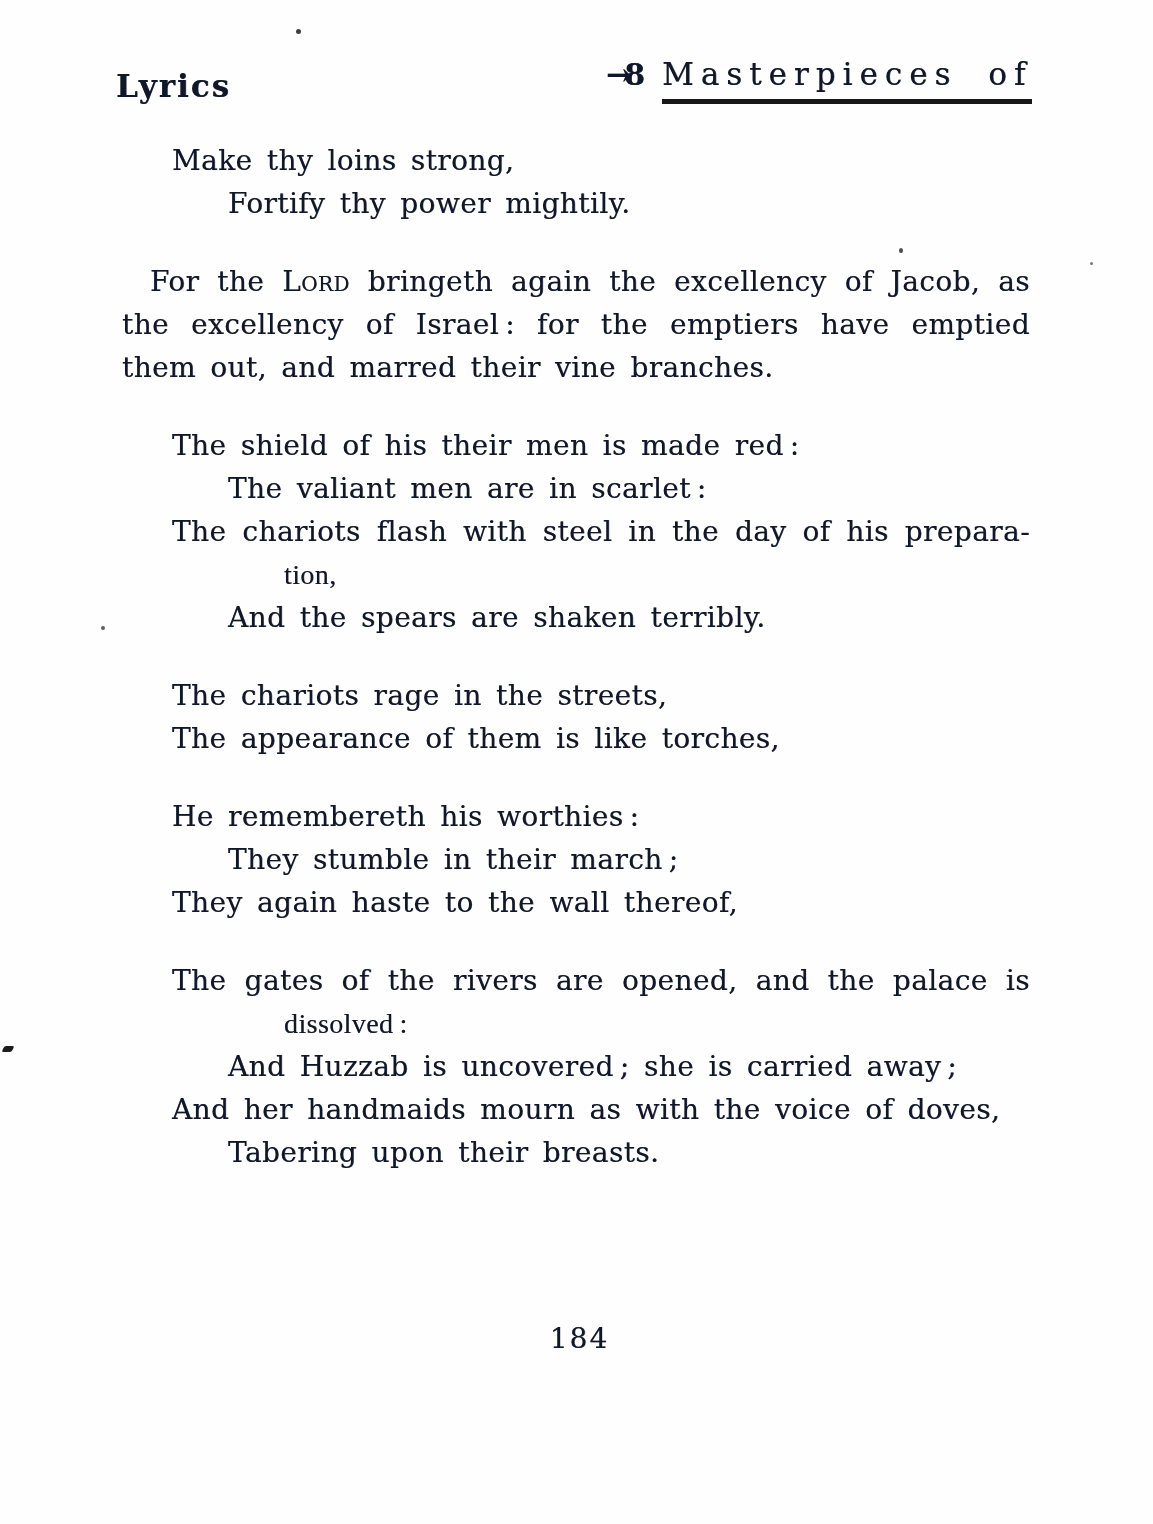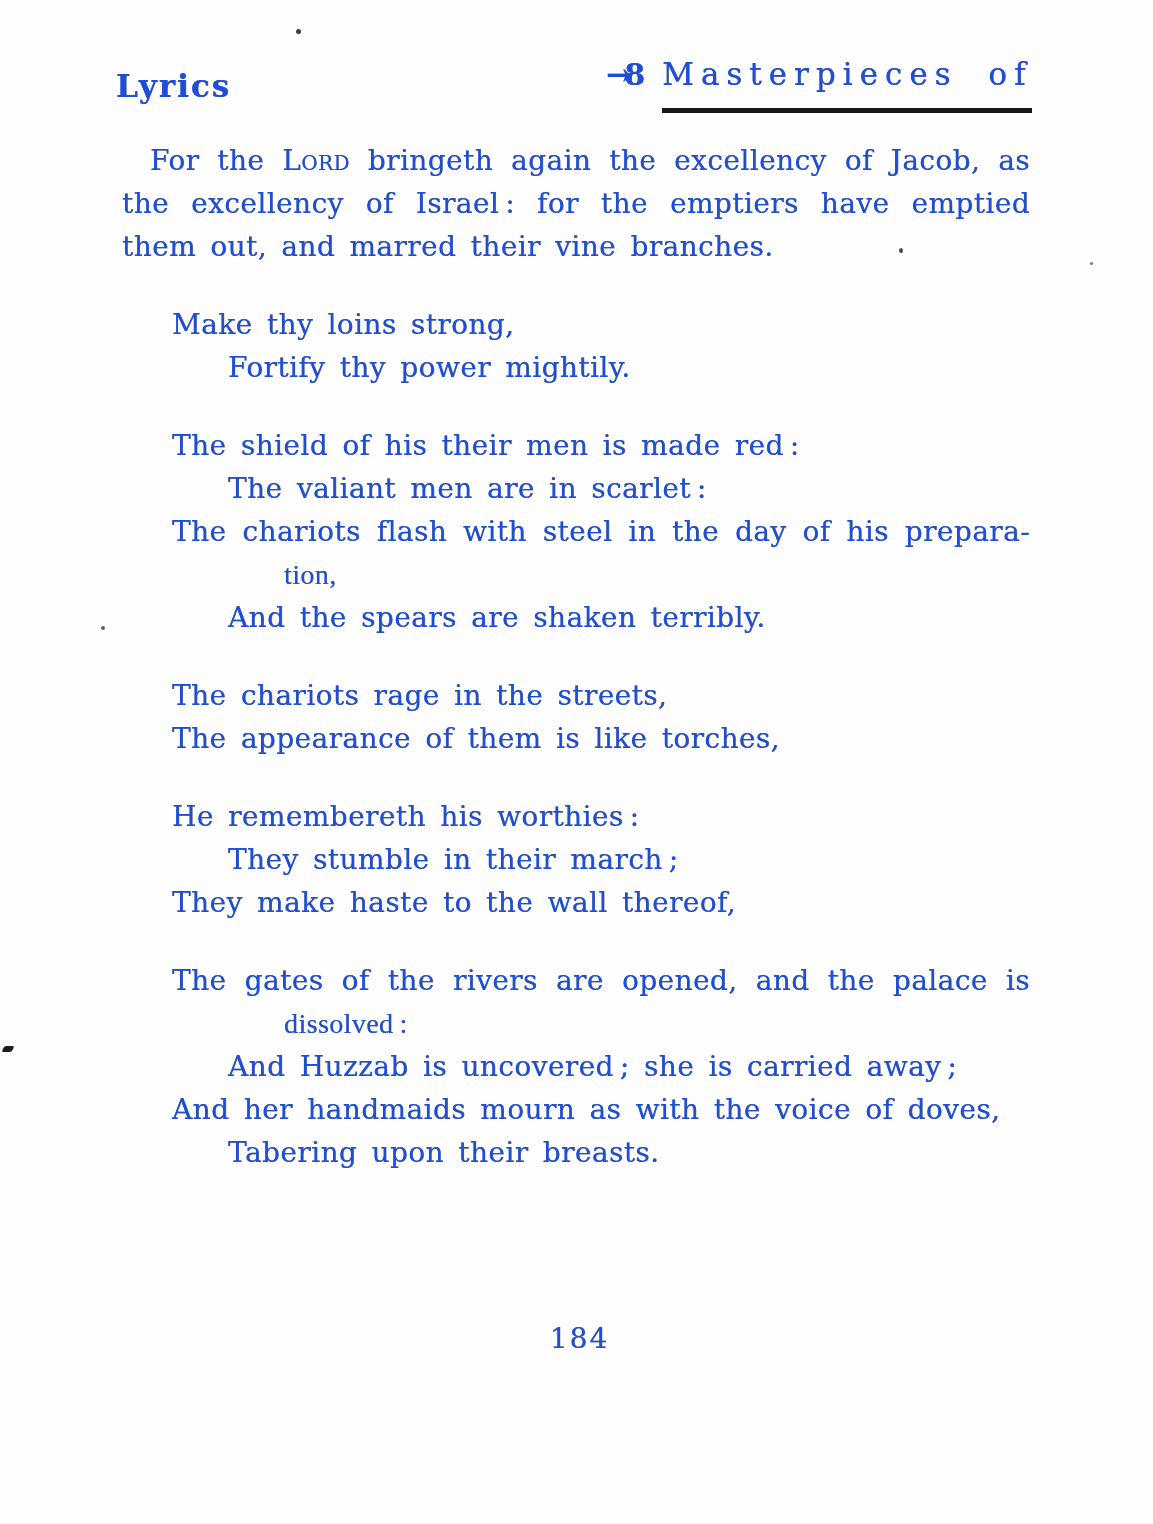--- a/index.html
+++ b/index.html
@@ -13,7 +13,7 @@
     height: 1524px;
     margin: 0 auto;
     background: #fefefe;
-    color: #1d4ed8;
+    color: #0f172a;
     font-family: "DejaVu Serif", "Liberation Serif", serif;
     overflow: hidden;
   }

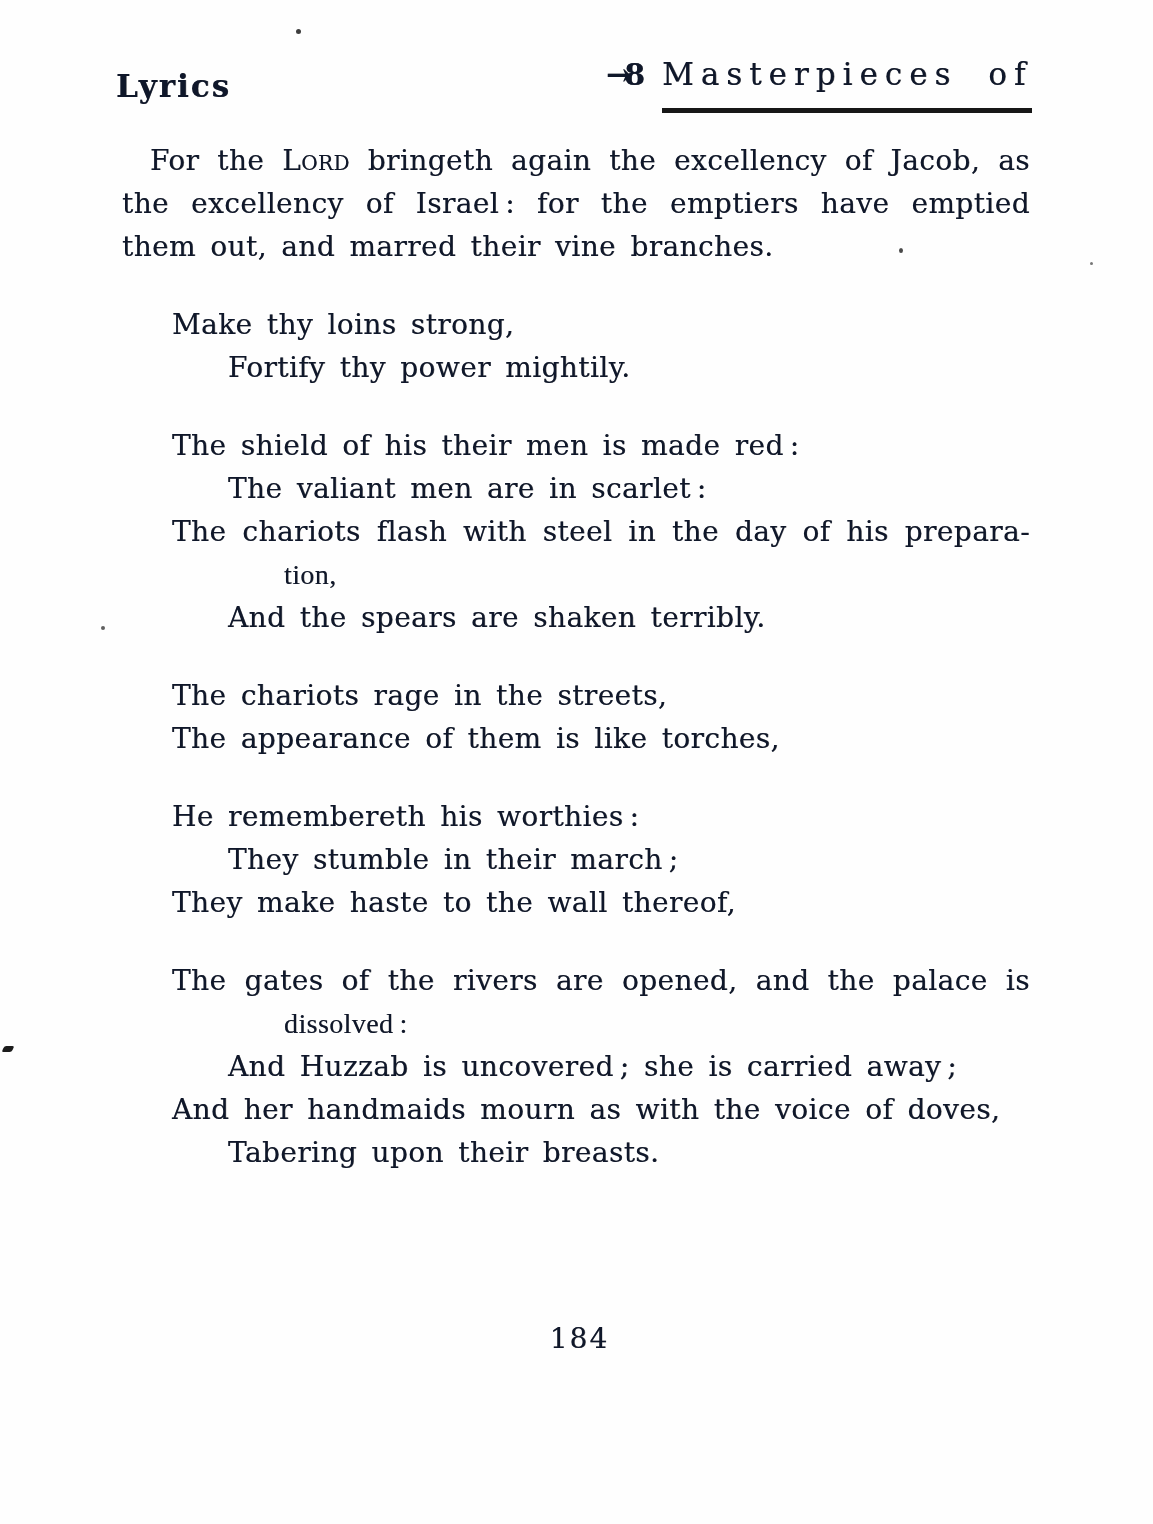--- a/index.html
+++ b/index.html
@@ -47,7 +47,7 @@
     font-size: 31px;
     letter-spacing: 7px;
     word-spacing: 14px;
-    padding-bottom: 16px;
+    padding-bottom: 7px;
     border-bottom: 5px solid #171717;
     text-shadow: 0.4px 0.4px 0 rgba(20,20,20,0.6);
   }

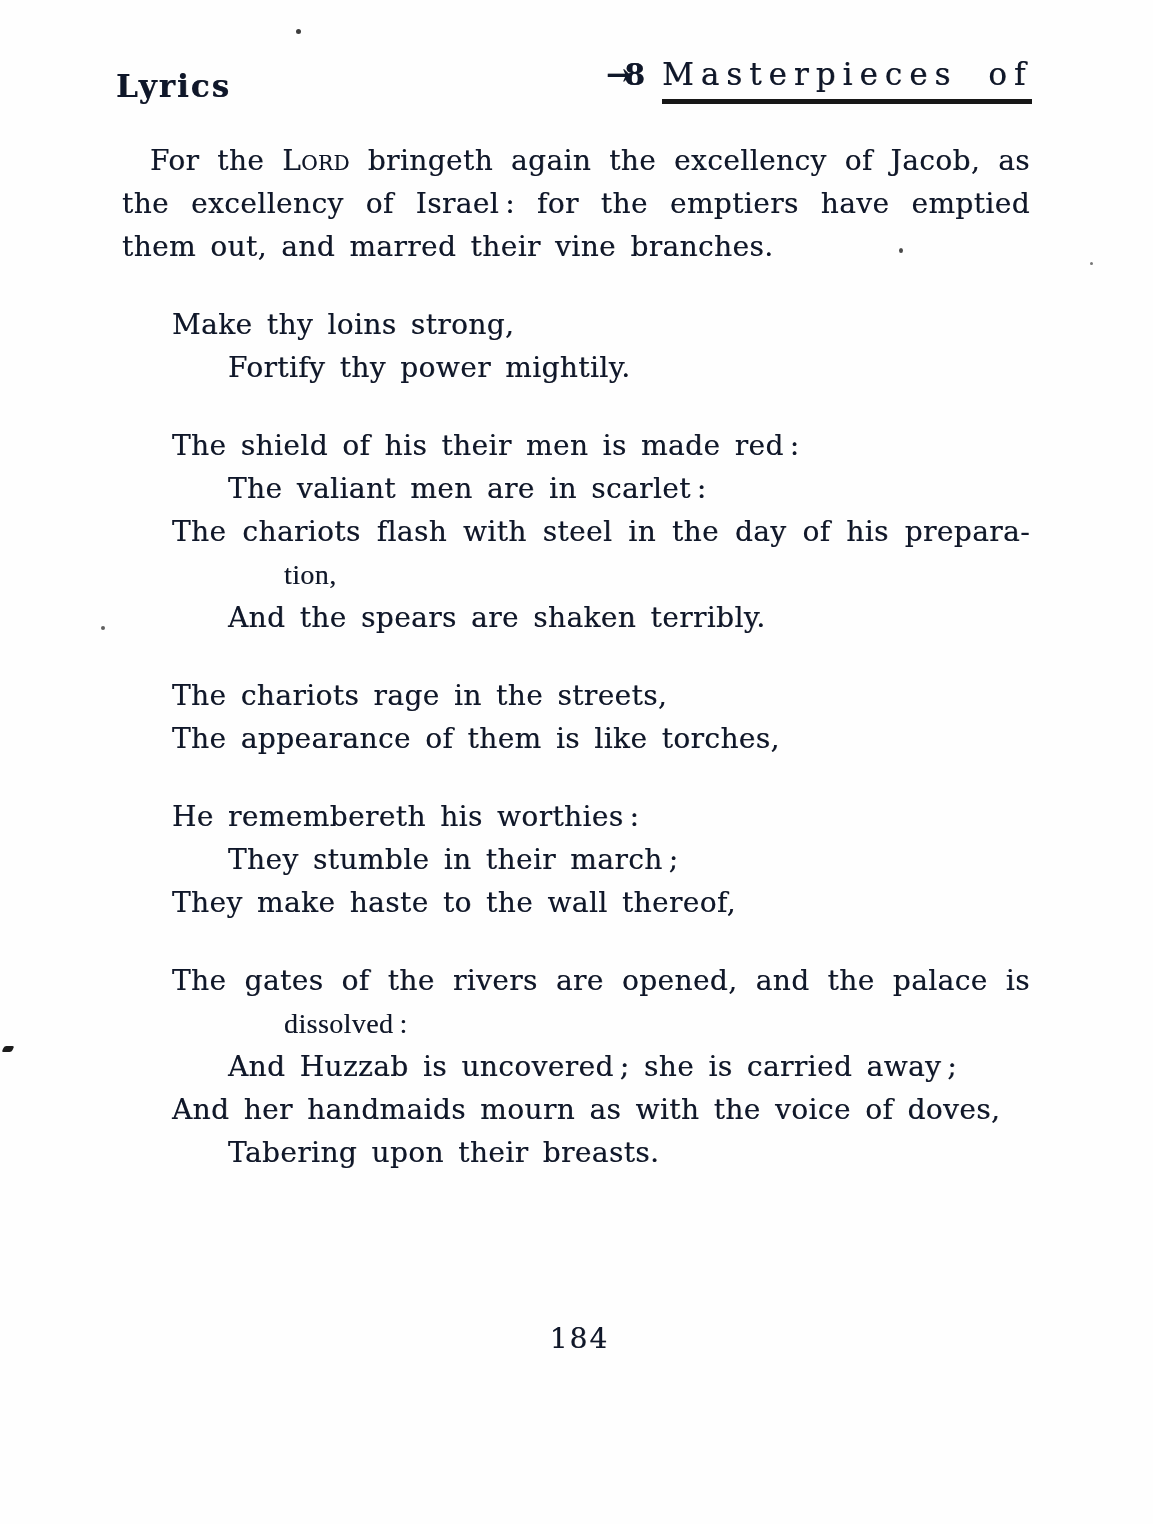--- a/index.html
+++ b/index.html
@@ -128,13 +128,13 @@
 
   <main class="poem" id="poem">
       <div class="stanza">
+        <div class="line ind-v0">Make thy loins strong,</div>
+        <div class="line ind-v1">Fortify thy power mightily.</div>
+      </div>
+      <div class="stanza">
         <div class="line ind-pf just">For the <span class="sc">Lord</span> bringeth again the excellency of Jacob, as</div>
         <div class="line ind-p just">the excellency of Israel : for the emptiers have emptied</div>
         <div class="line ind-p">them out, and marred their vine branches.</div>
-      </div>
-      <div class="stanza">
-        <div class="line ind-v0">Make thy loins strong,</div>
-        <div class="line ind-v1">Fortify thy power mightily.</div>
       </div>
       <div class="stanza">
         <div class="line ind-v0">The shield of his their men is made red :</div>

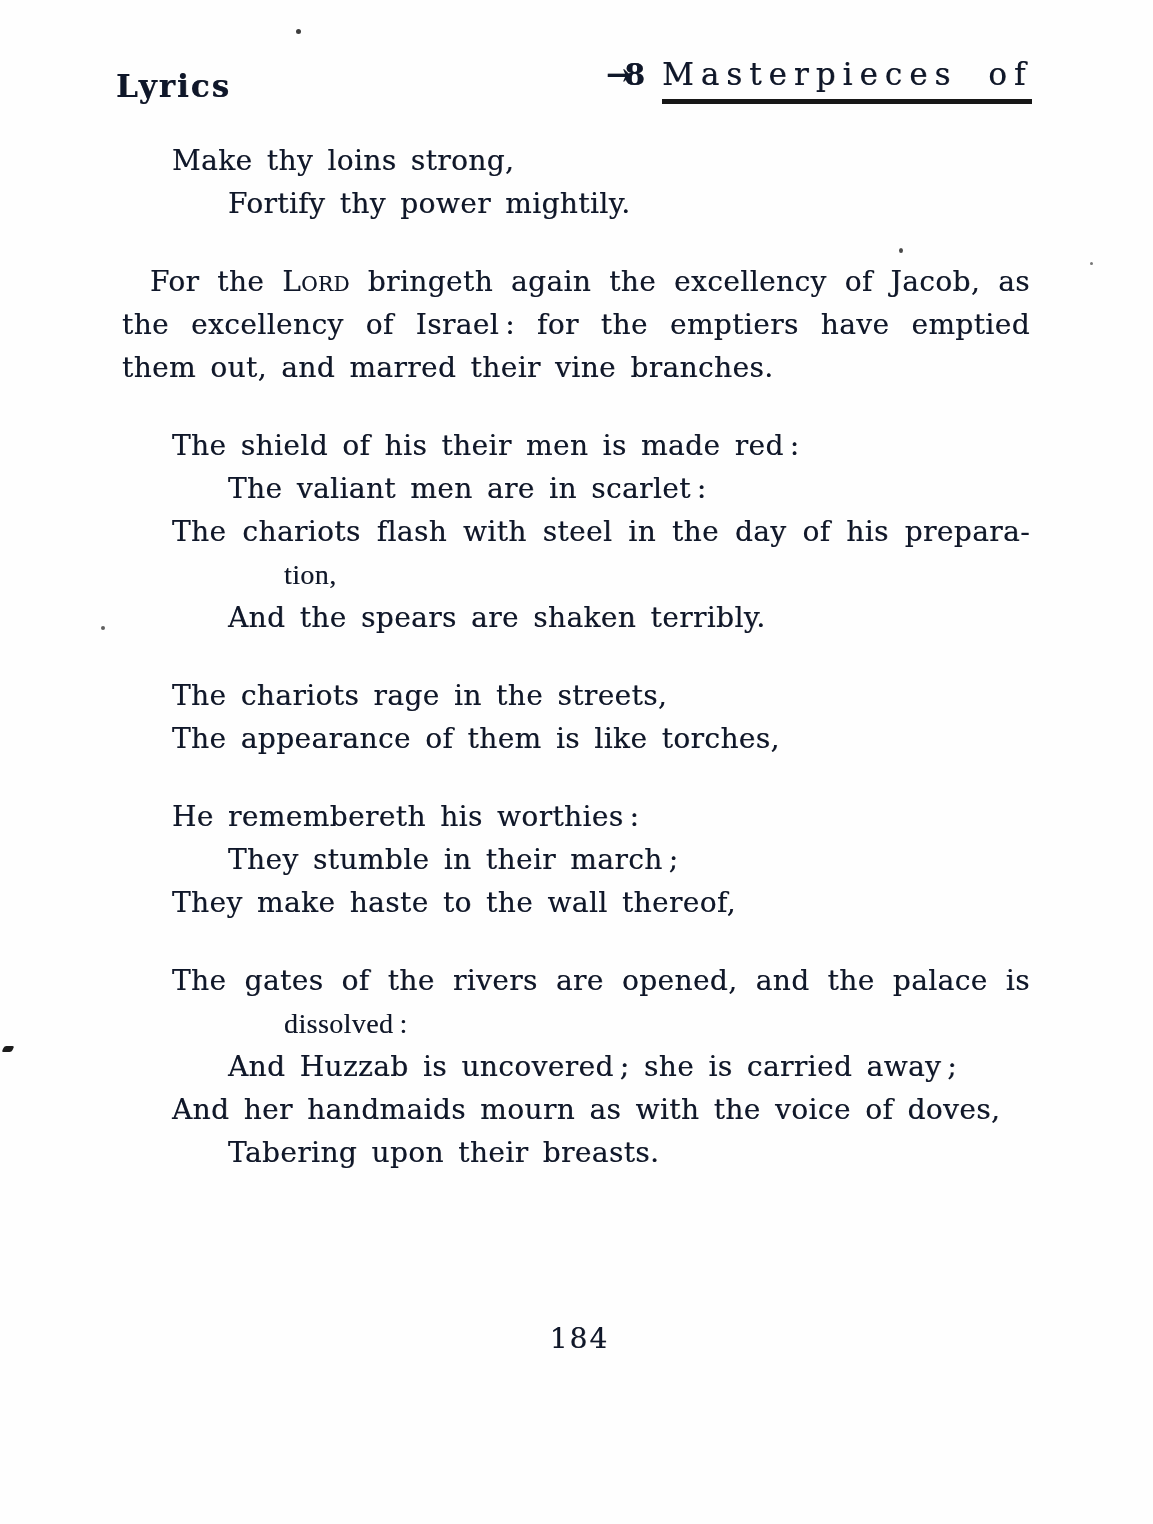--- a/index.html
+++ b/index.html
@@ -150,7 +150,7 @@
       <div class="stanza">
         <div class="line ind-v0">He remembereth his worthies :</div>
         <div class="line ind-v1">They stumble in their march ;</div>
-        <div class="line ind-v0">They make haste to the wall thereof,</div>
+        <div class="line ind-v0">They again haste to the wall thereof,</div>
       </div>
       <div class="stanza">
         <div class="line ind-v0 just">The gates of the rivers are opened, and the palace is</div>

